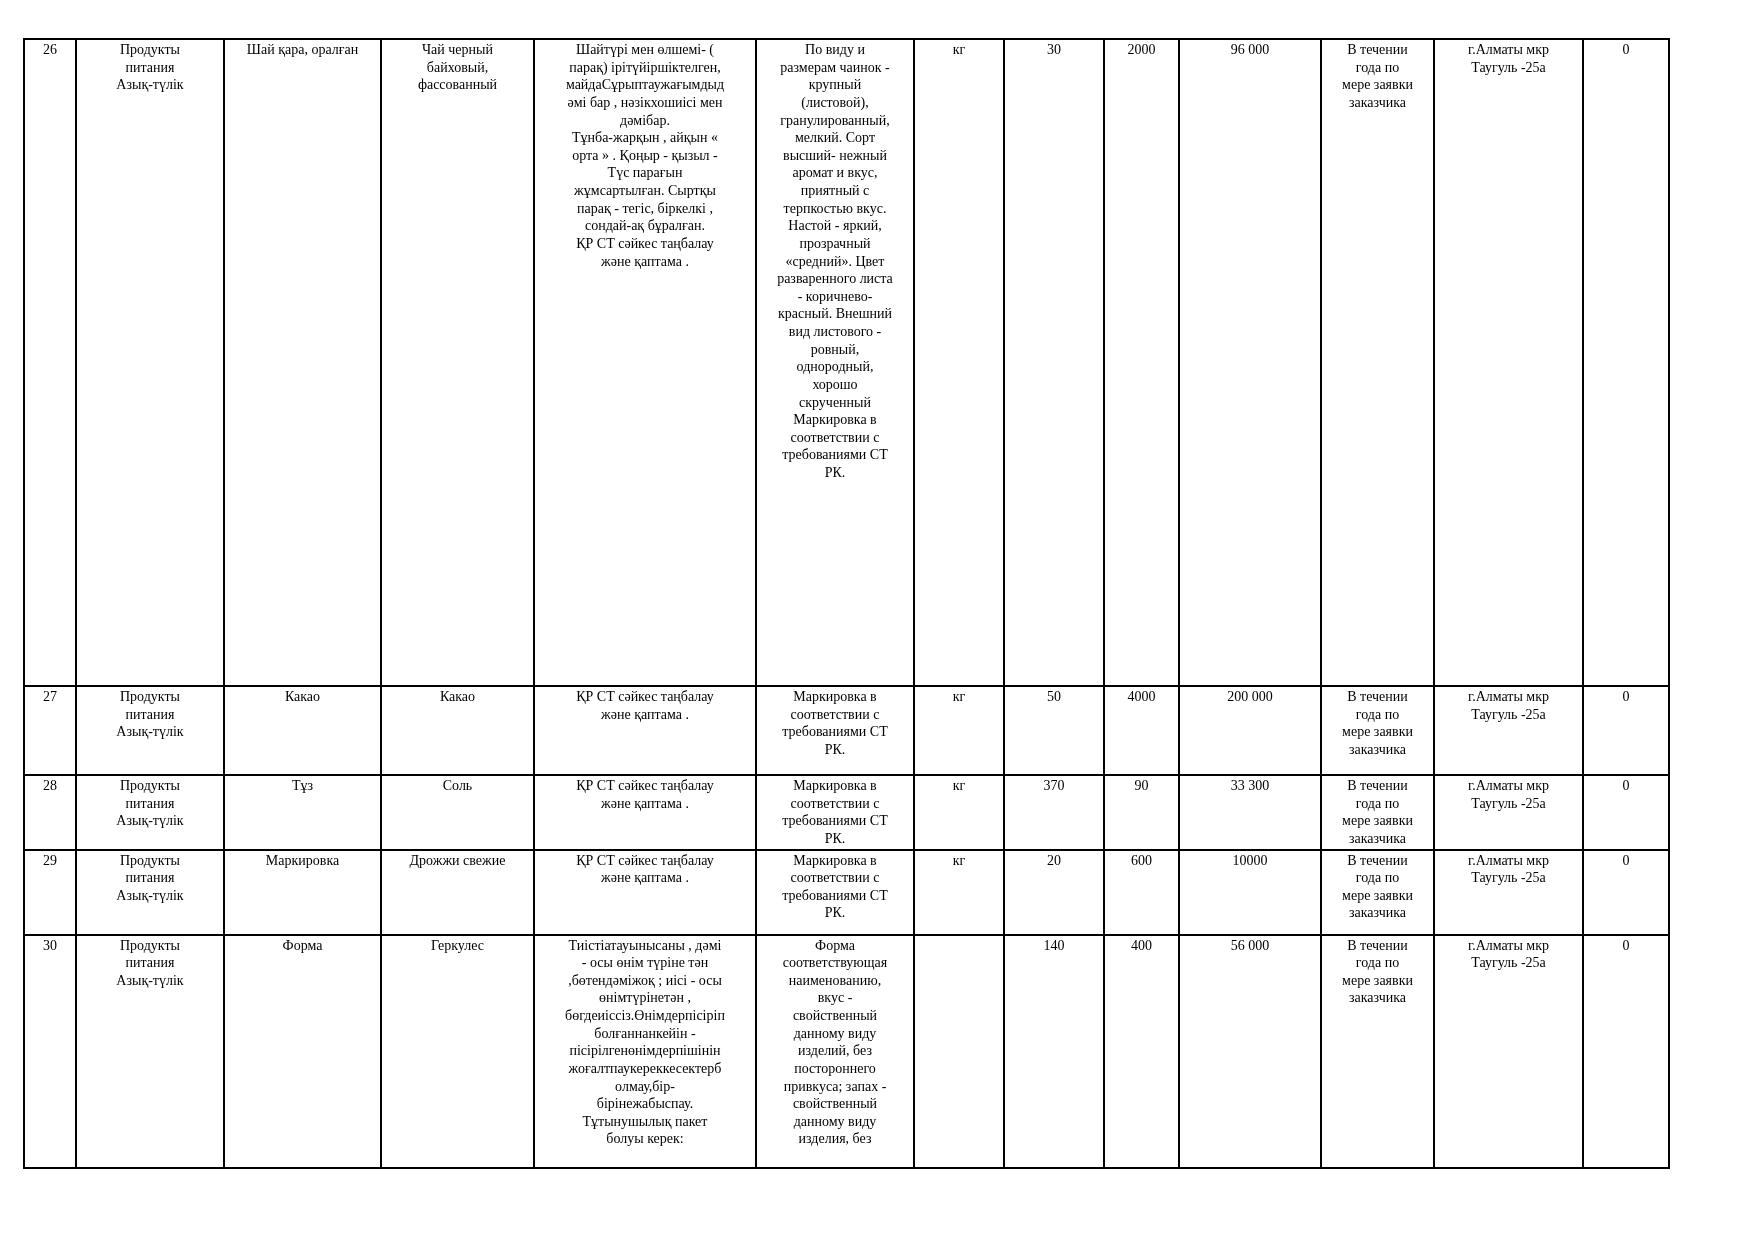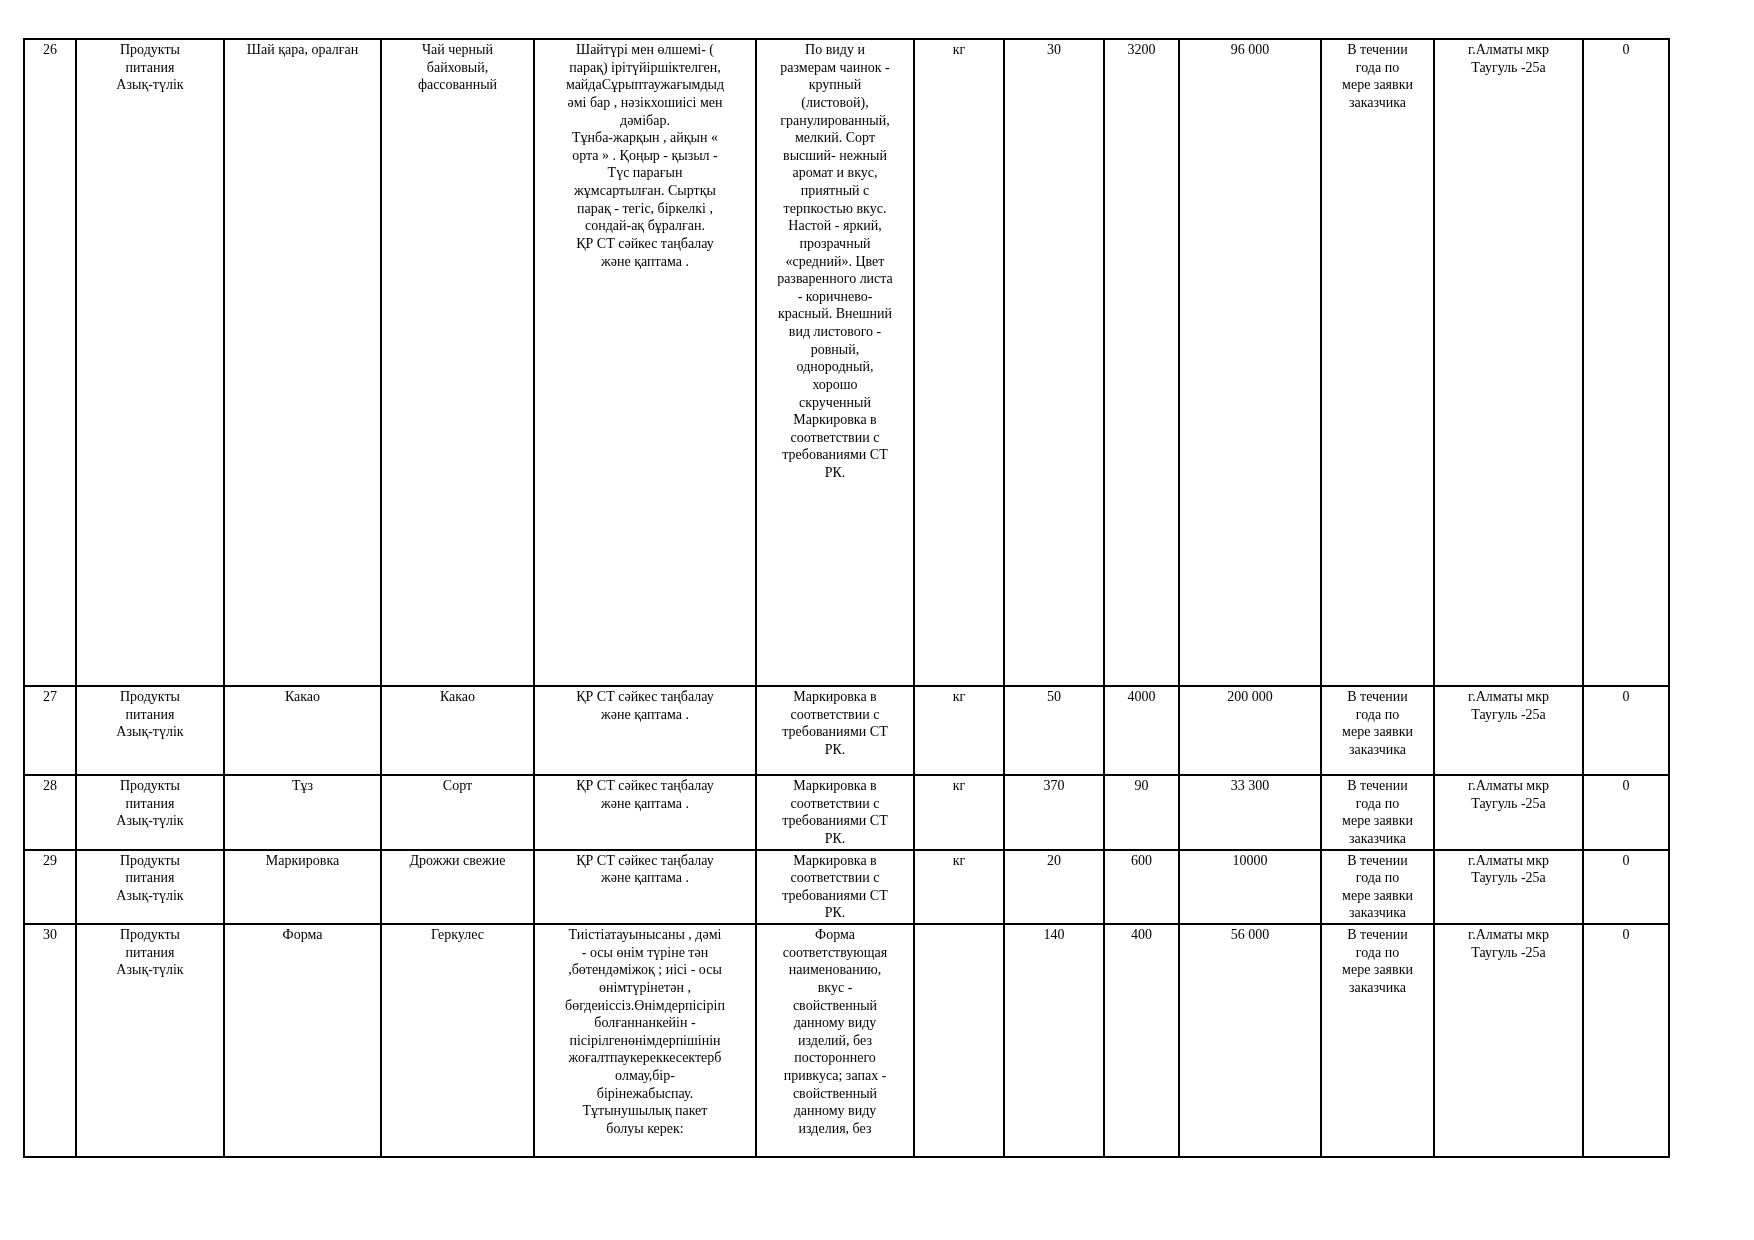--- a/index.html
+++ b/index.html
@@ -106,7 +106,7 @@
 РК.</td>
         <td>кг</td>
         <td>30</td>
-        <td>3200</td>
+        <td>2000</td>
         <td>96 000</td>
         <td>В течении
 года по

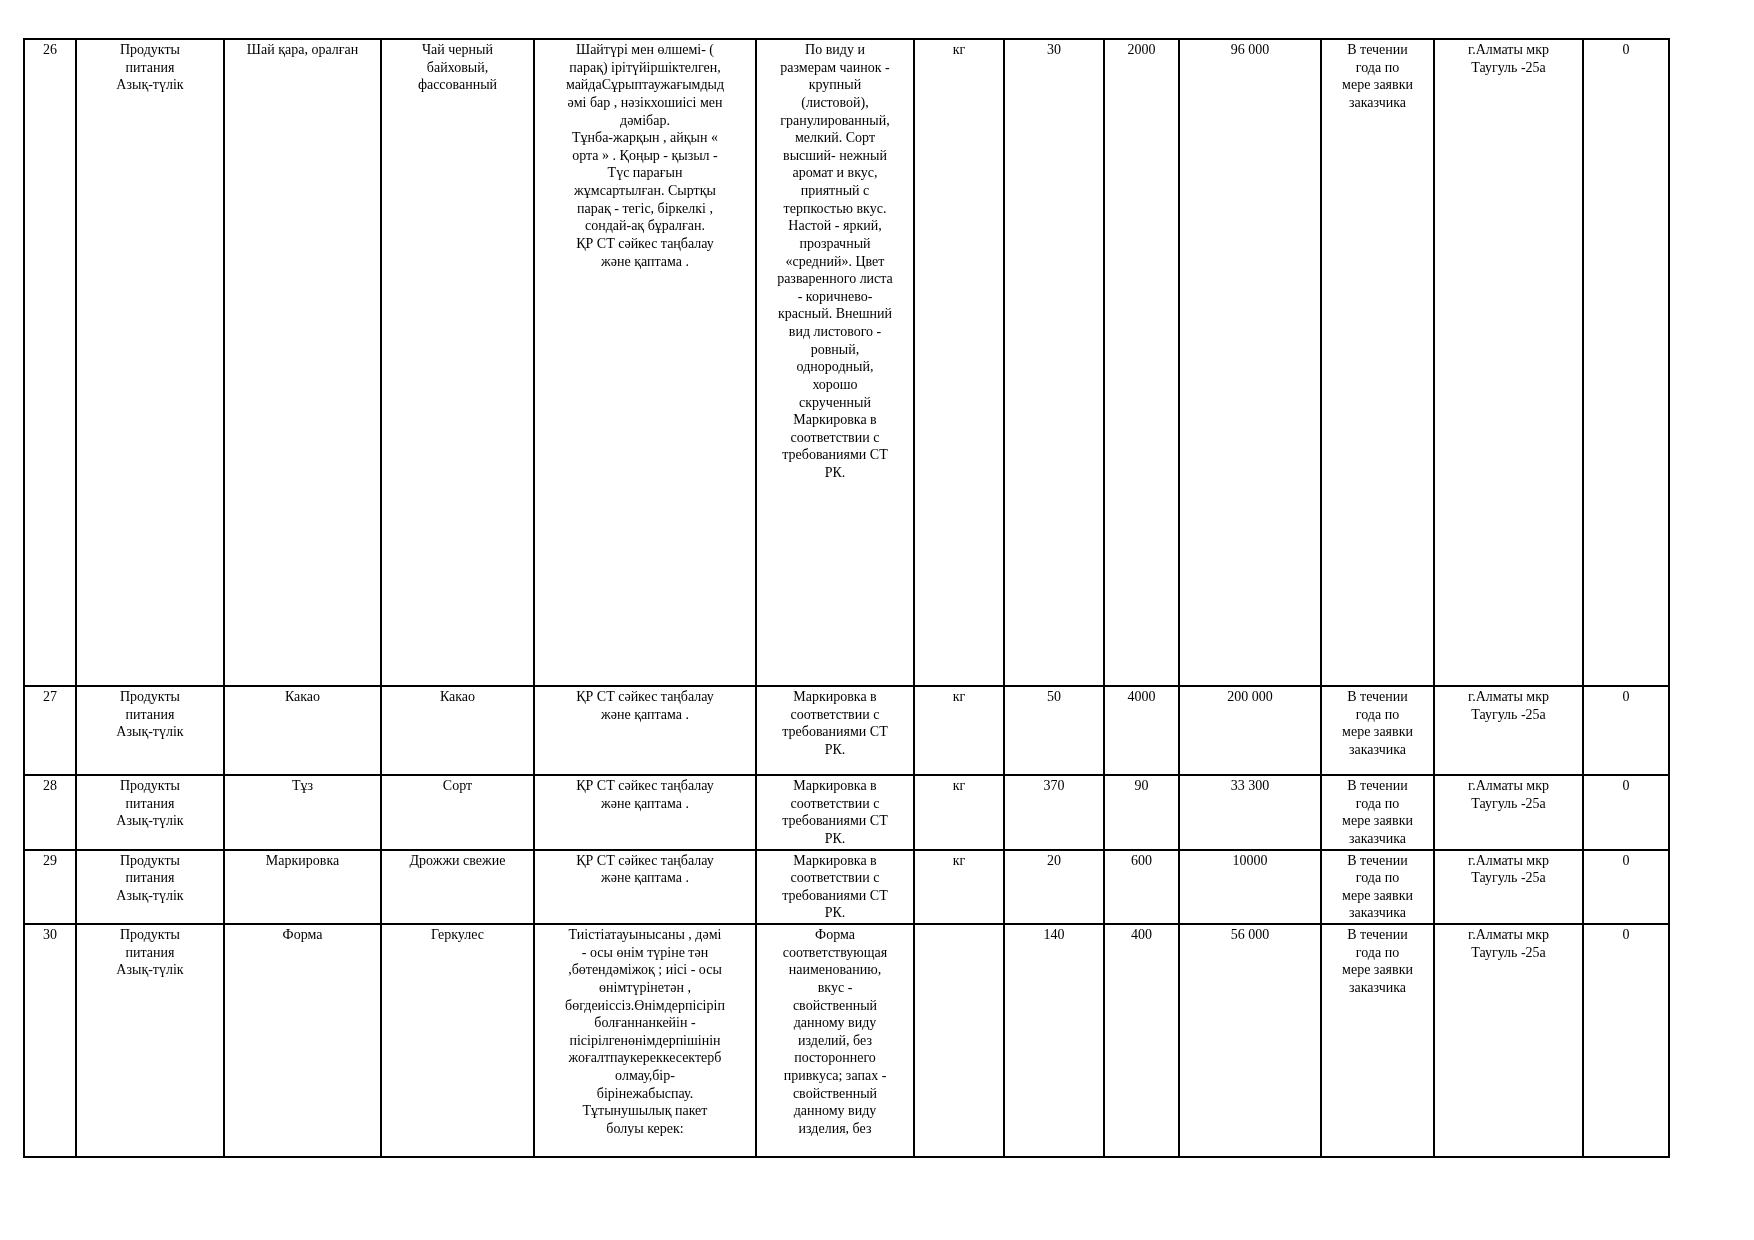--- a/index.html
+++ b/index.html
@@ -147,7 +147,7 @@
 питания
 Азық-түлік</td>
         <td>Тұз</td>
-        <td>Сорт</td>
+        <td>Соль</td>
         <td>ҚР СТ сәйкес таңбалау
 және қаптама .</td>
         <td>Маркировка в

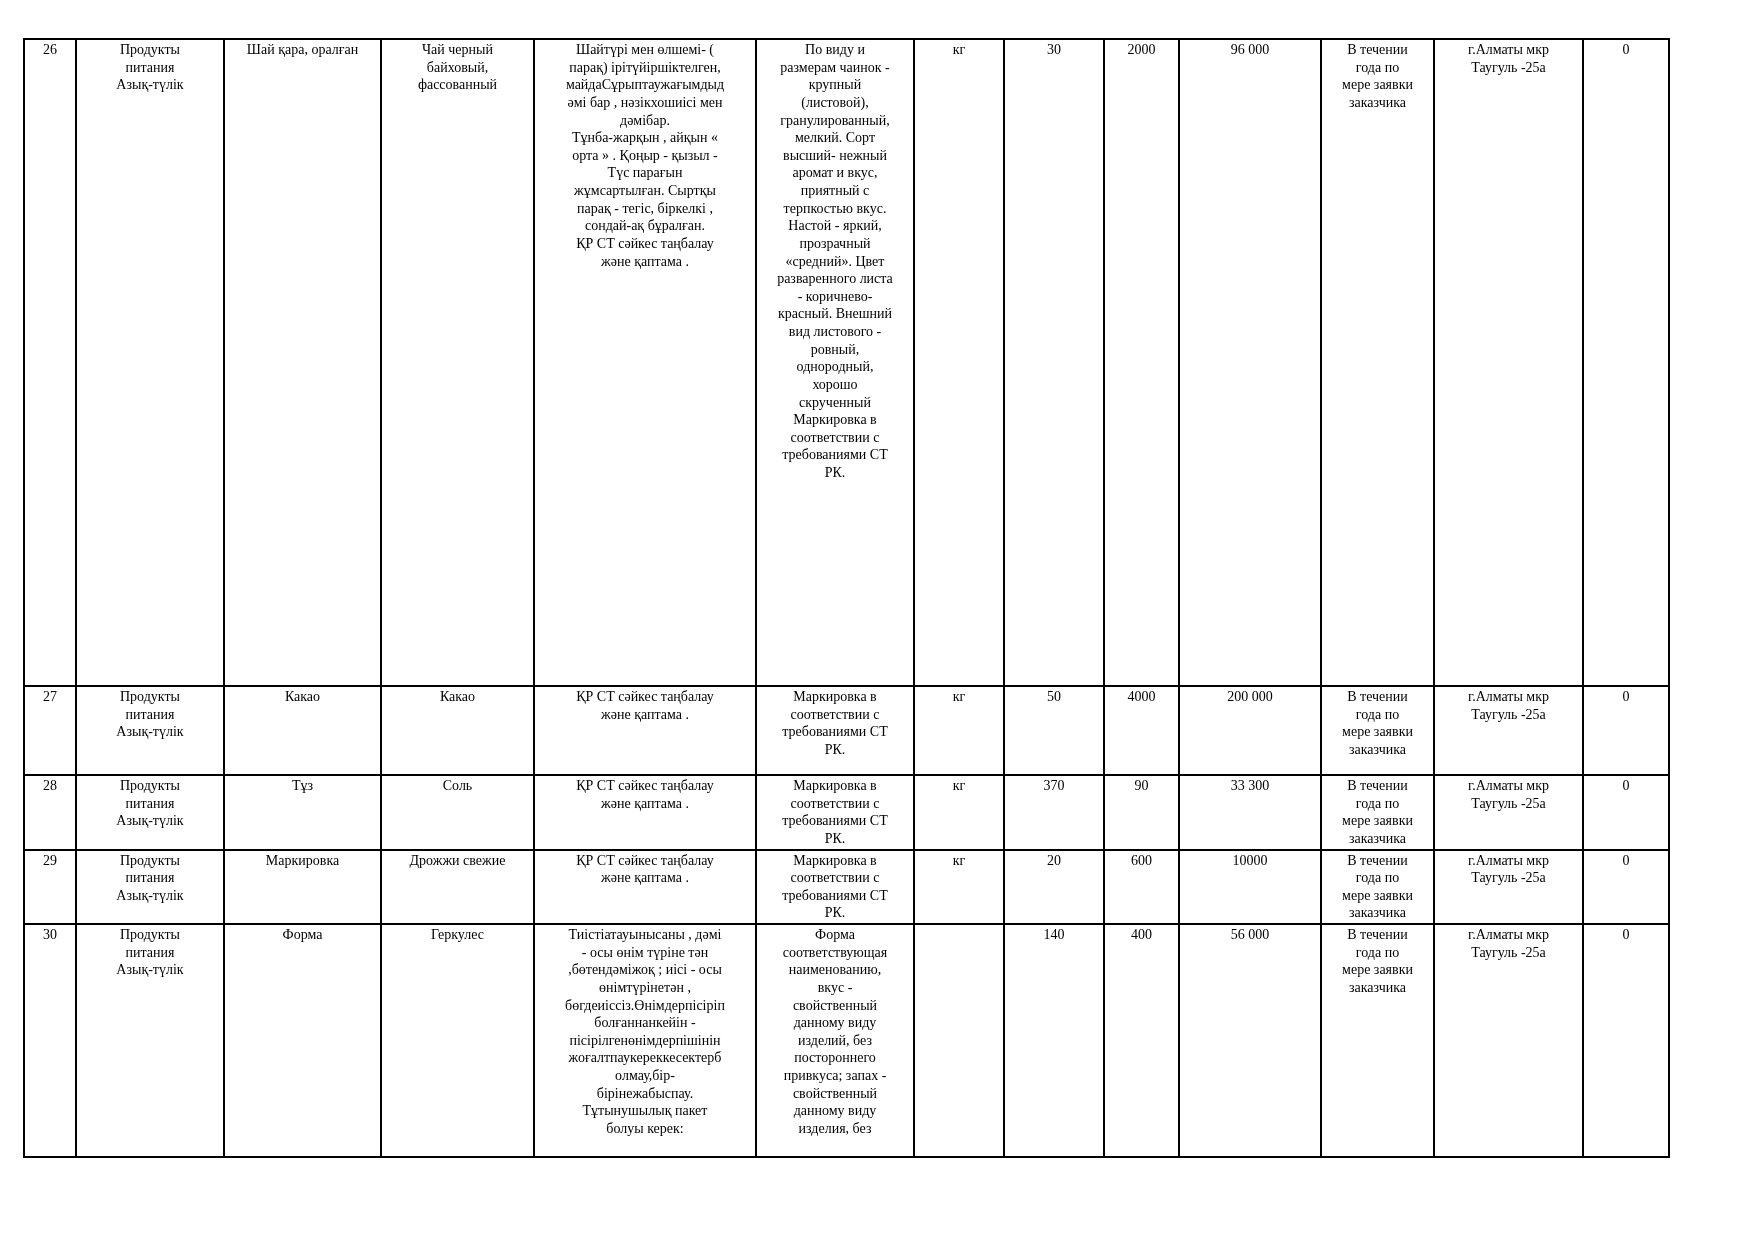--- a/index.html
+++ b/index.html
@@ -33,7 +33,7 @@
   tr.r-26 { height: 647px; }
   tr.r-27 { height: 89px; }
   tr.r-28 { height: 59px; margin-left: 24px; }
-  tr.r-29 { height: 74px; border-radius: 30px; }
+  tr.r-29 { height: 85px; border-radius: 30px; }
   tr.r-30 { height: 233px; }
 </style>
 </head>

